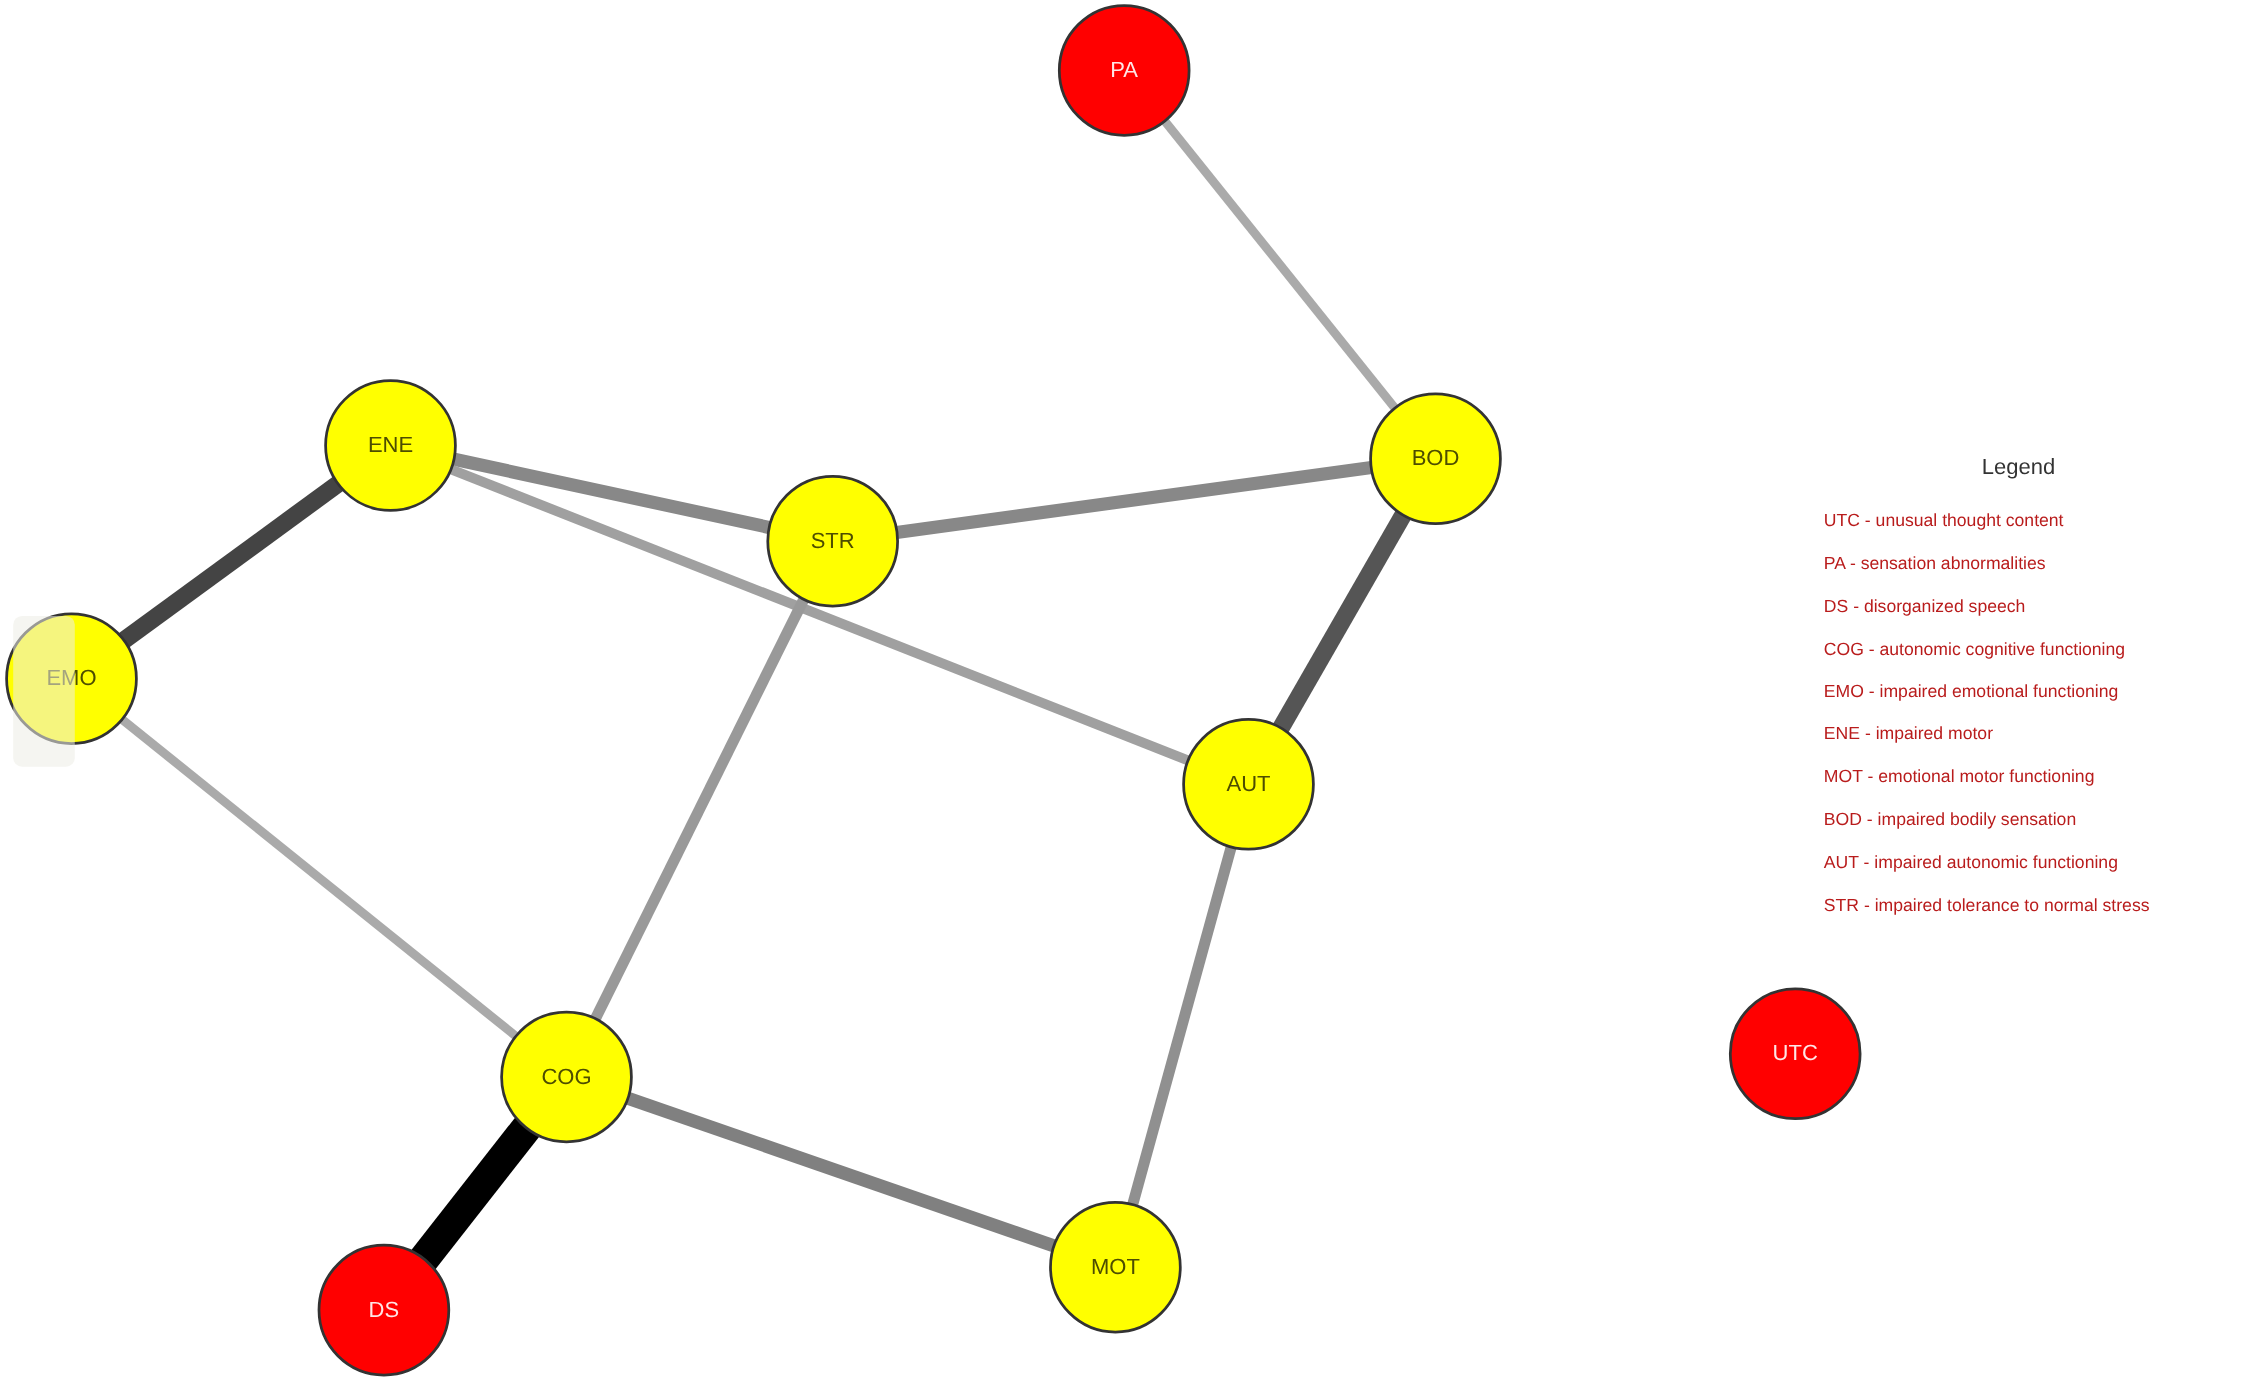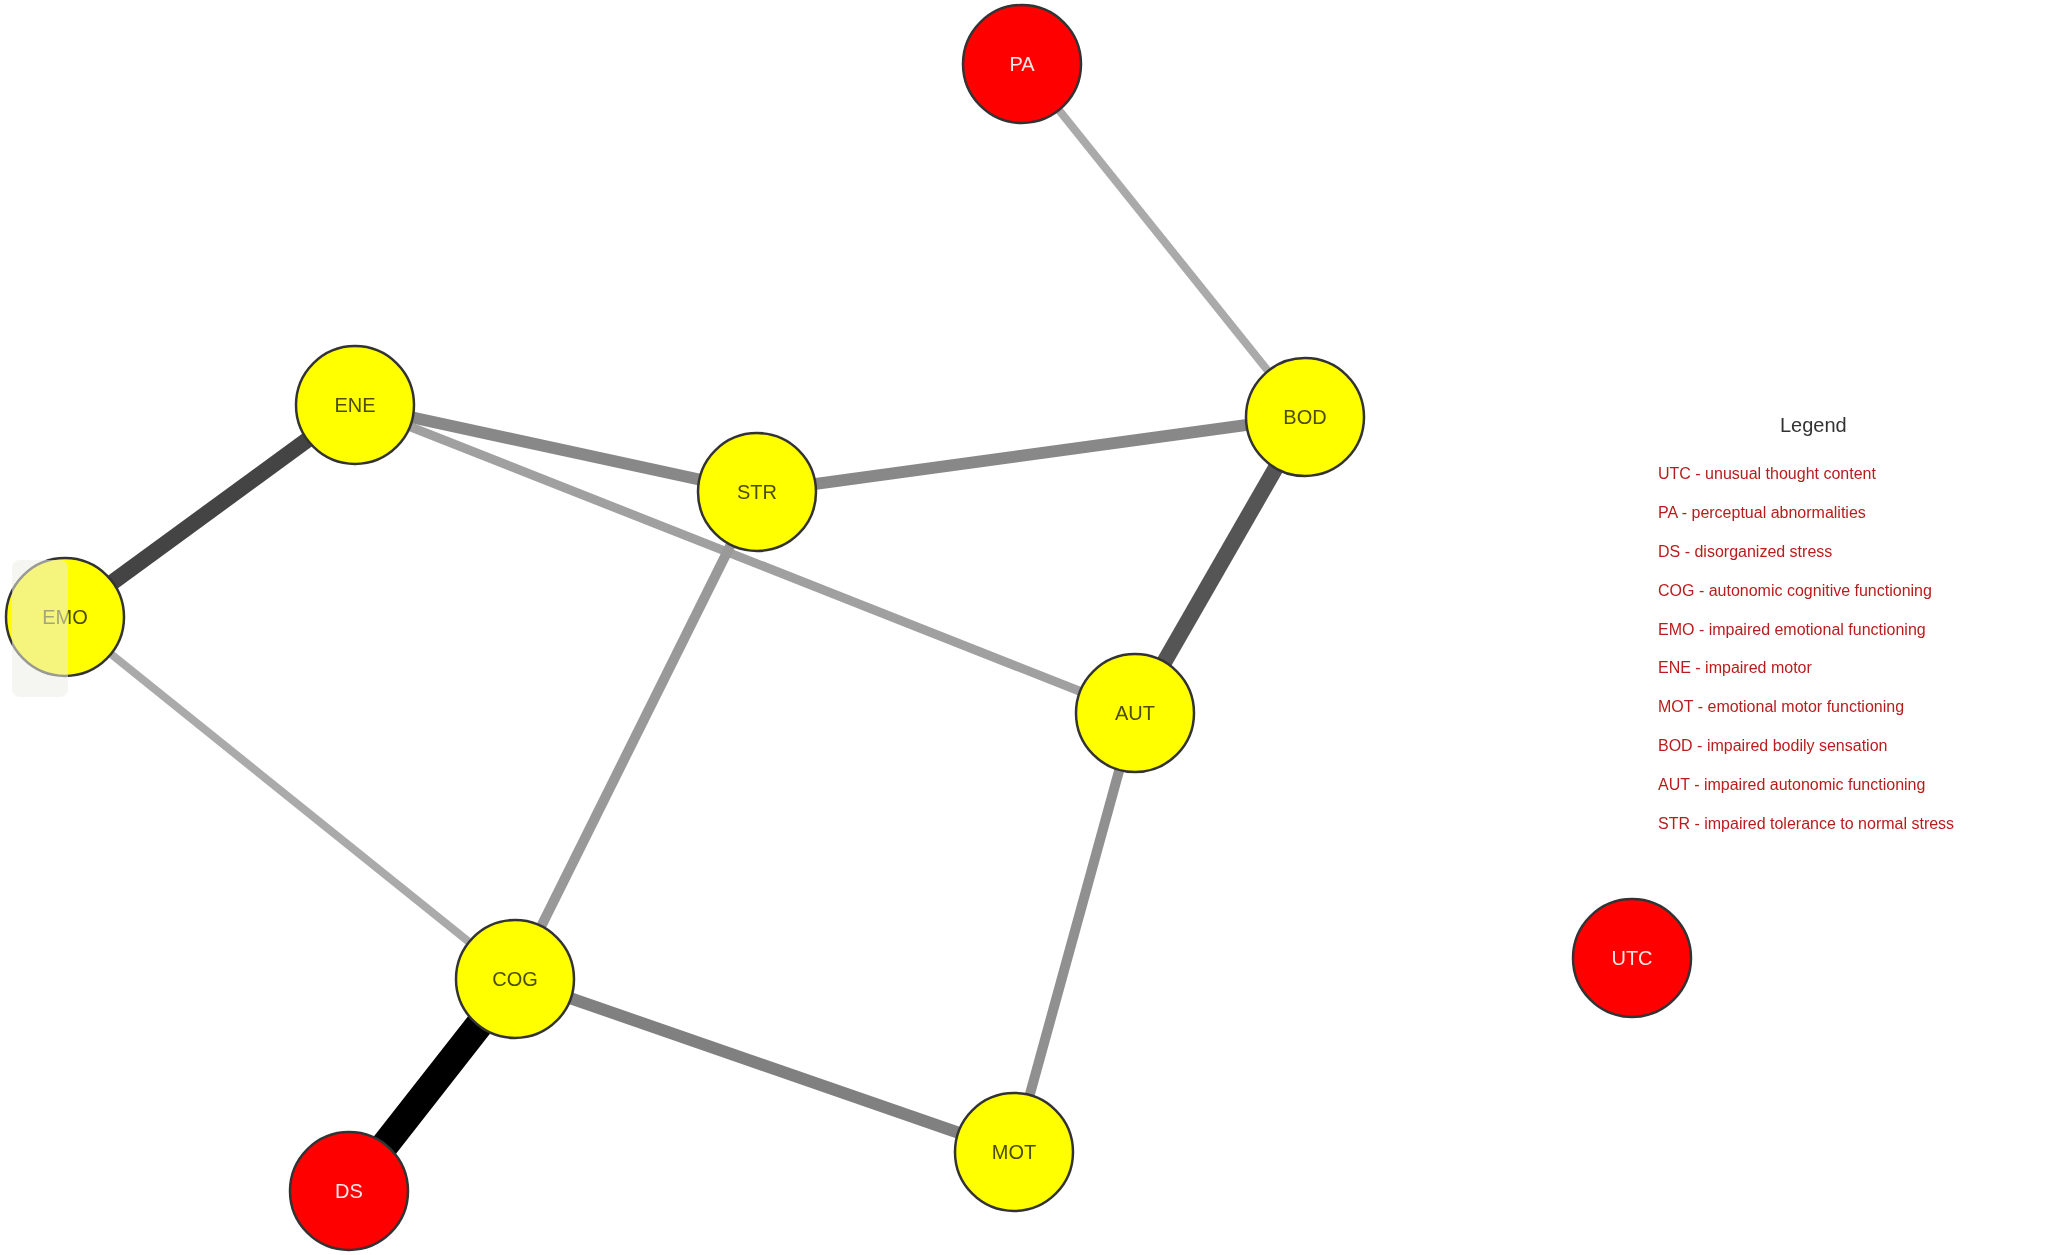--- a/index.html
+++ b/index.html
@@ -11,7 +11,7 @@
                   text-anchor: middle; dominant-baseline: central; pointer-events: none; }
     .edge { stroke-linecap: butt; cursor: pointer; }
     .overlay-rect { fill: #ecece6; opacity: 0.55; pointer-events: none; }
-    .legend-title { position: absolute; left: 1780px; top: 414px; width: 110px; text-align: left;
+    .legend-title { position: absolute; left: 1780px; top: 414px; width: 110px; text-align: center;
                     color: #333333; font-size: 20px; }
     .legend-item { position: absolute; left: 1658px; white-space: nowrap; color: #b91c1c;
                    font-size: 16px; line-height: 24px; }

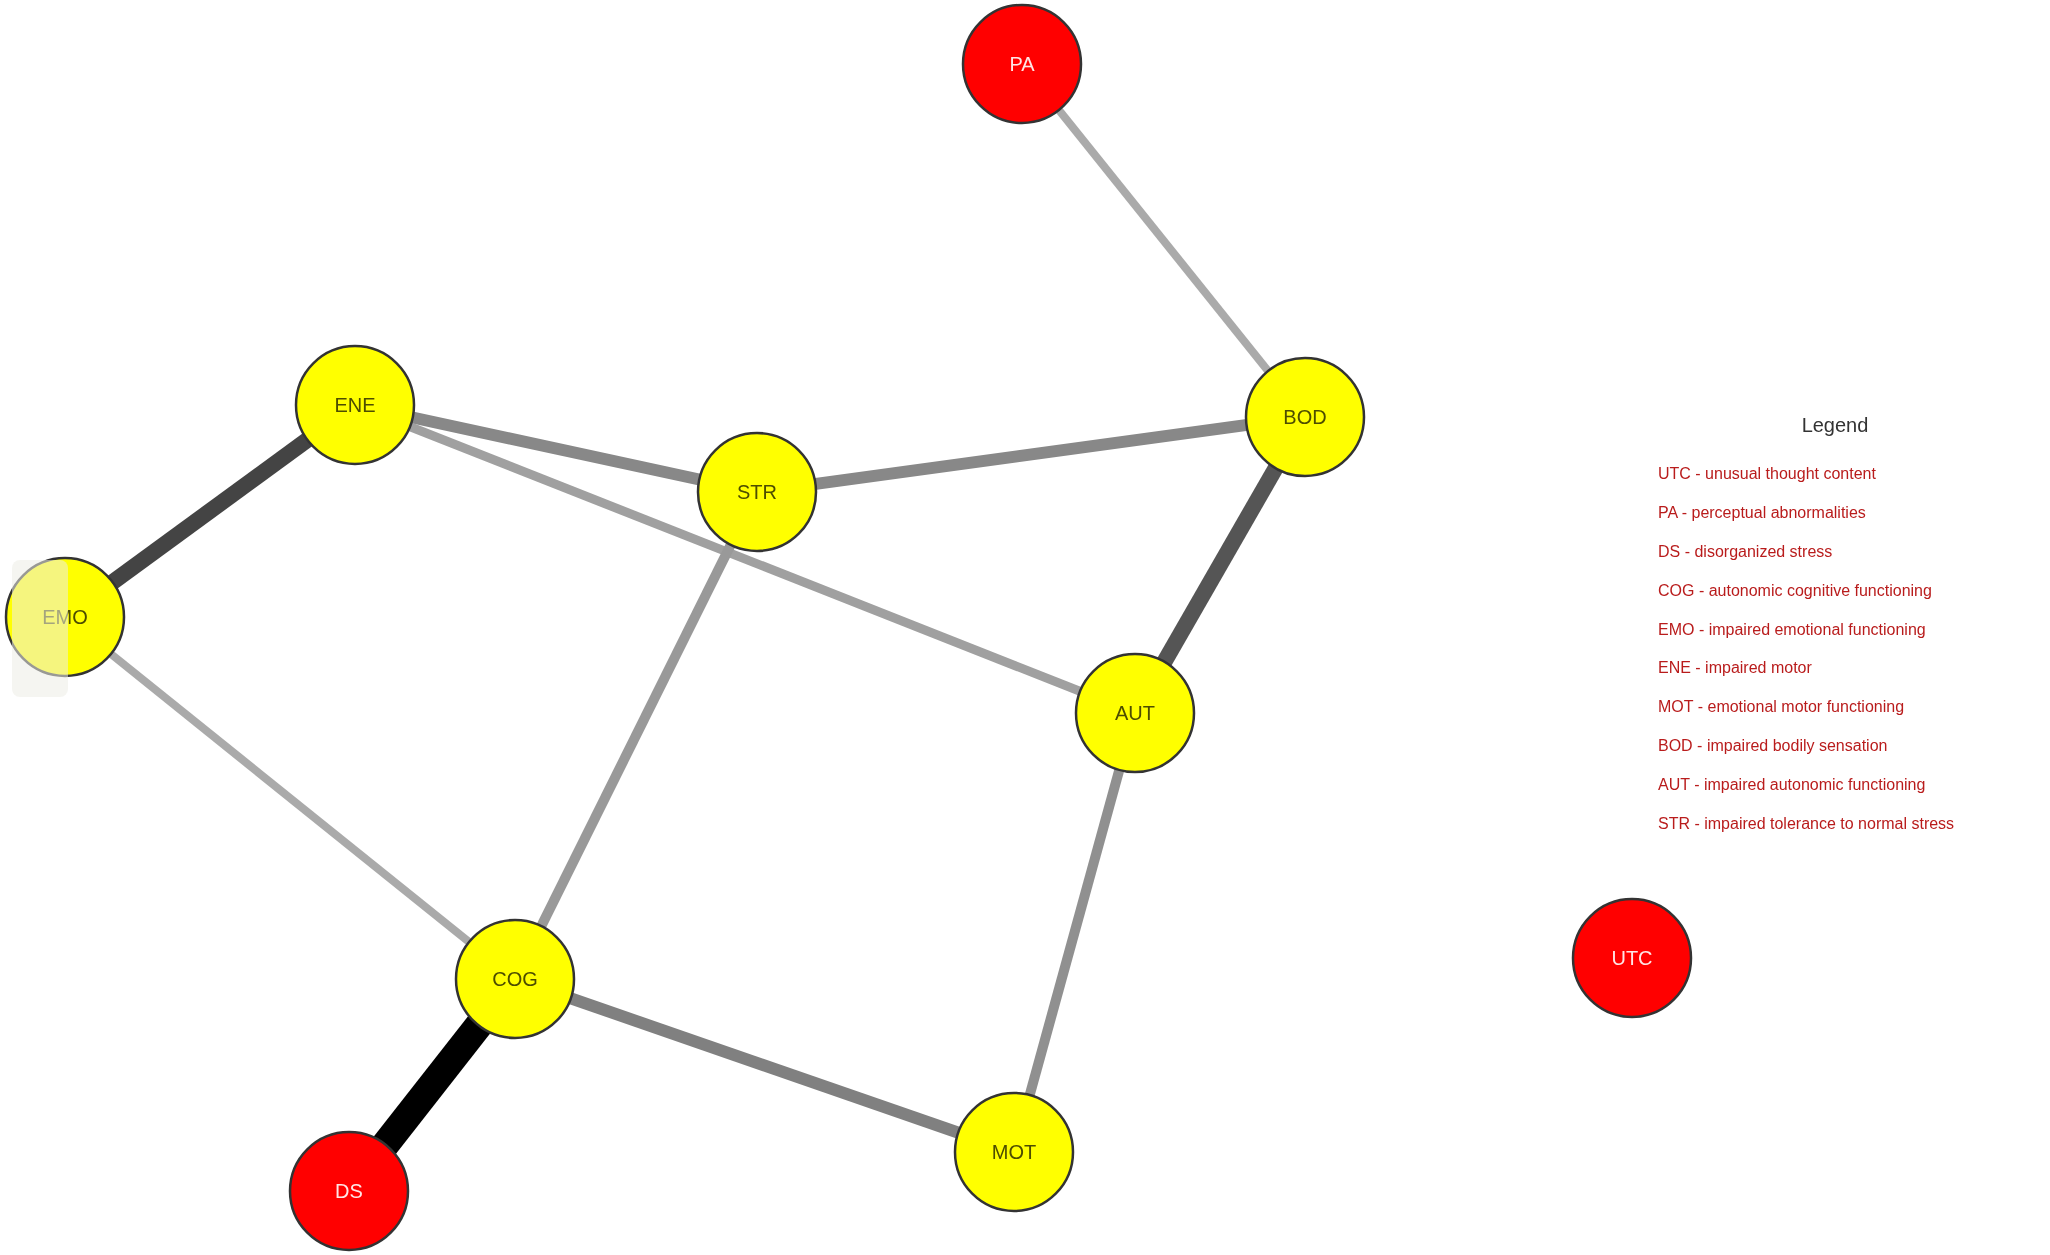--- a/index.html
+++ b/index.html
@@ -81,7 +81,7 @@
 <div class="legend-title">Legend</div>
 <div id="legend-items">
   <div class="legend-item" style="top:462px">UTC - unusual thought content</div>
-  <div class="legend-item" style="top:501px">PA - perceptual abnormalities</div>
+  <div class="legend-item" style="top:501px">PA - sensation abnormalities</div>
   <div class="legend-item" style="top:540px">DS - disorganized stress</div>
   <div class="legend-item" style="top:579px">COG - autonomic cognitive functioning</div>
   <div class="legend-item" style="top:618px">EMO - impaired emotional functioning</div>

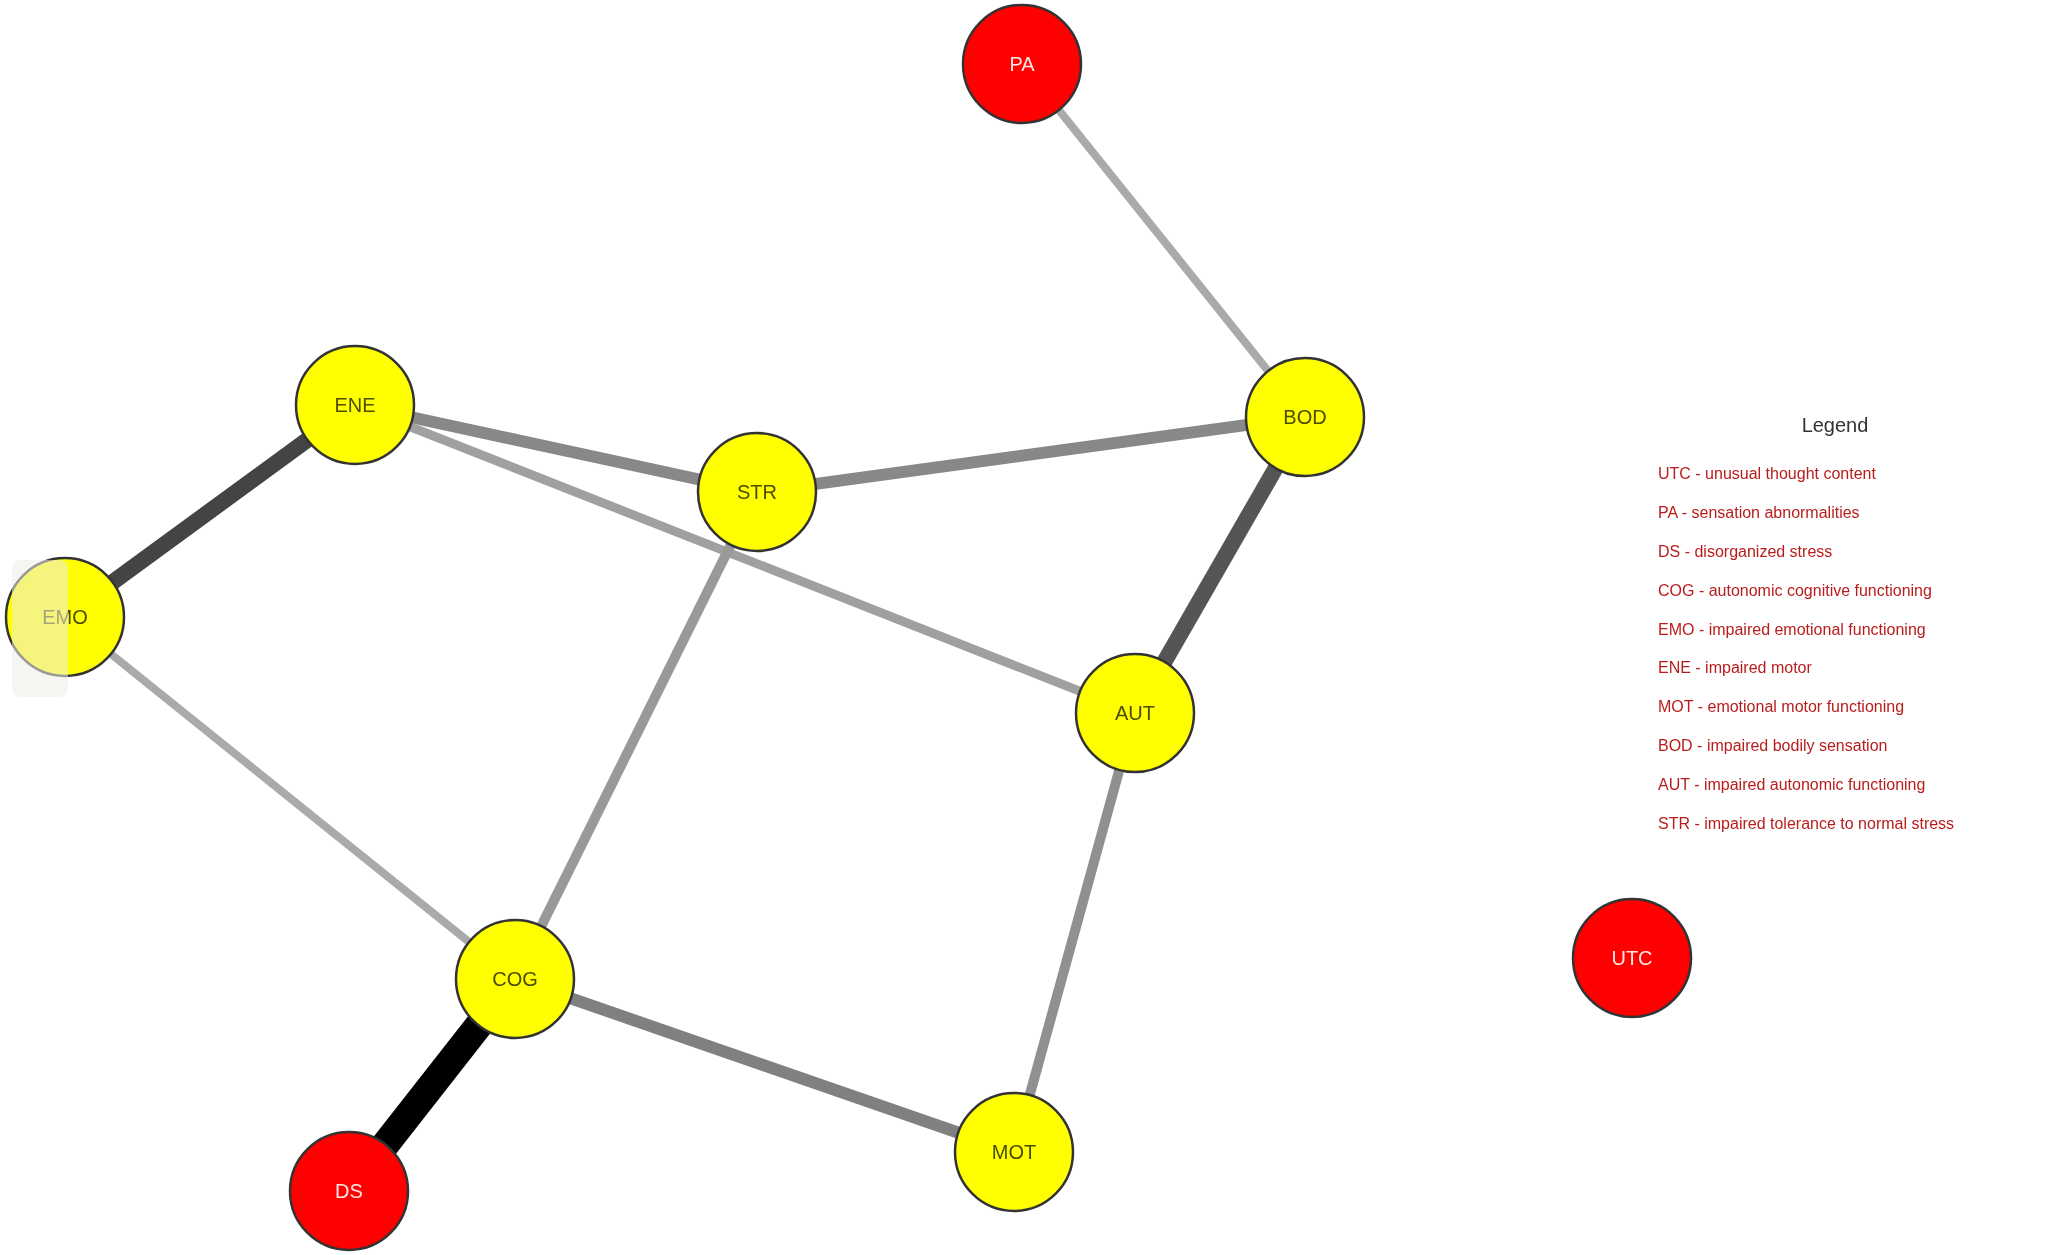--- a/index.html
+++ b/index.html
@@ -82,7 +82,7 @@
 <div id="legend-items">
   <div class="legend-item" style="top:462px">UTC - unusual thought content</div>
   <div class="legend-item" style="top:501px">PA - sensation abnormalities</div>
-  <div class="legend-item" style="top:540px">DS - disorganized stress</div>
+  <div class="legend-item" style="top:540px">DS - disorganized speech</div>
   <div class="legend-item" style="top:579px">COG - autonomic cognitive functioning</div>
   <div class="legend-item" style="top:618px">EMO - impaired emotional functioning</div>
   <div class="legend-item" style="top:656px">ENE - impaired motor</div>

